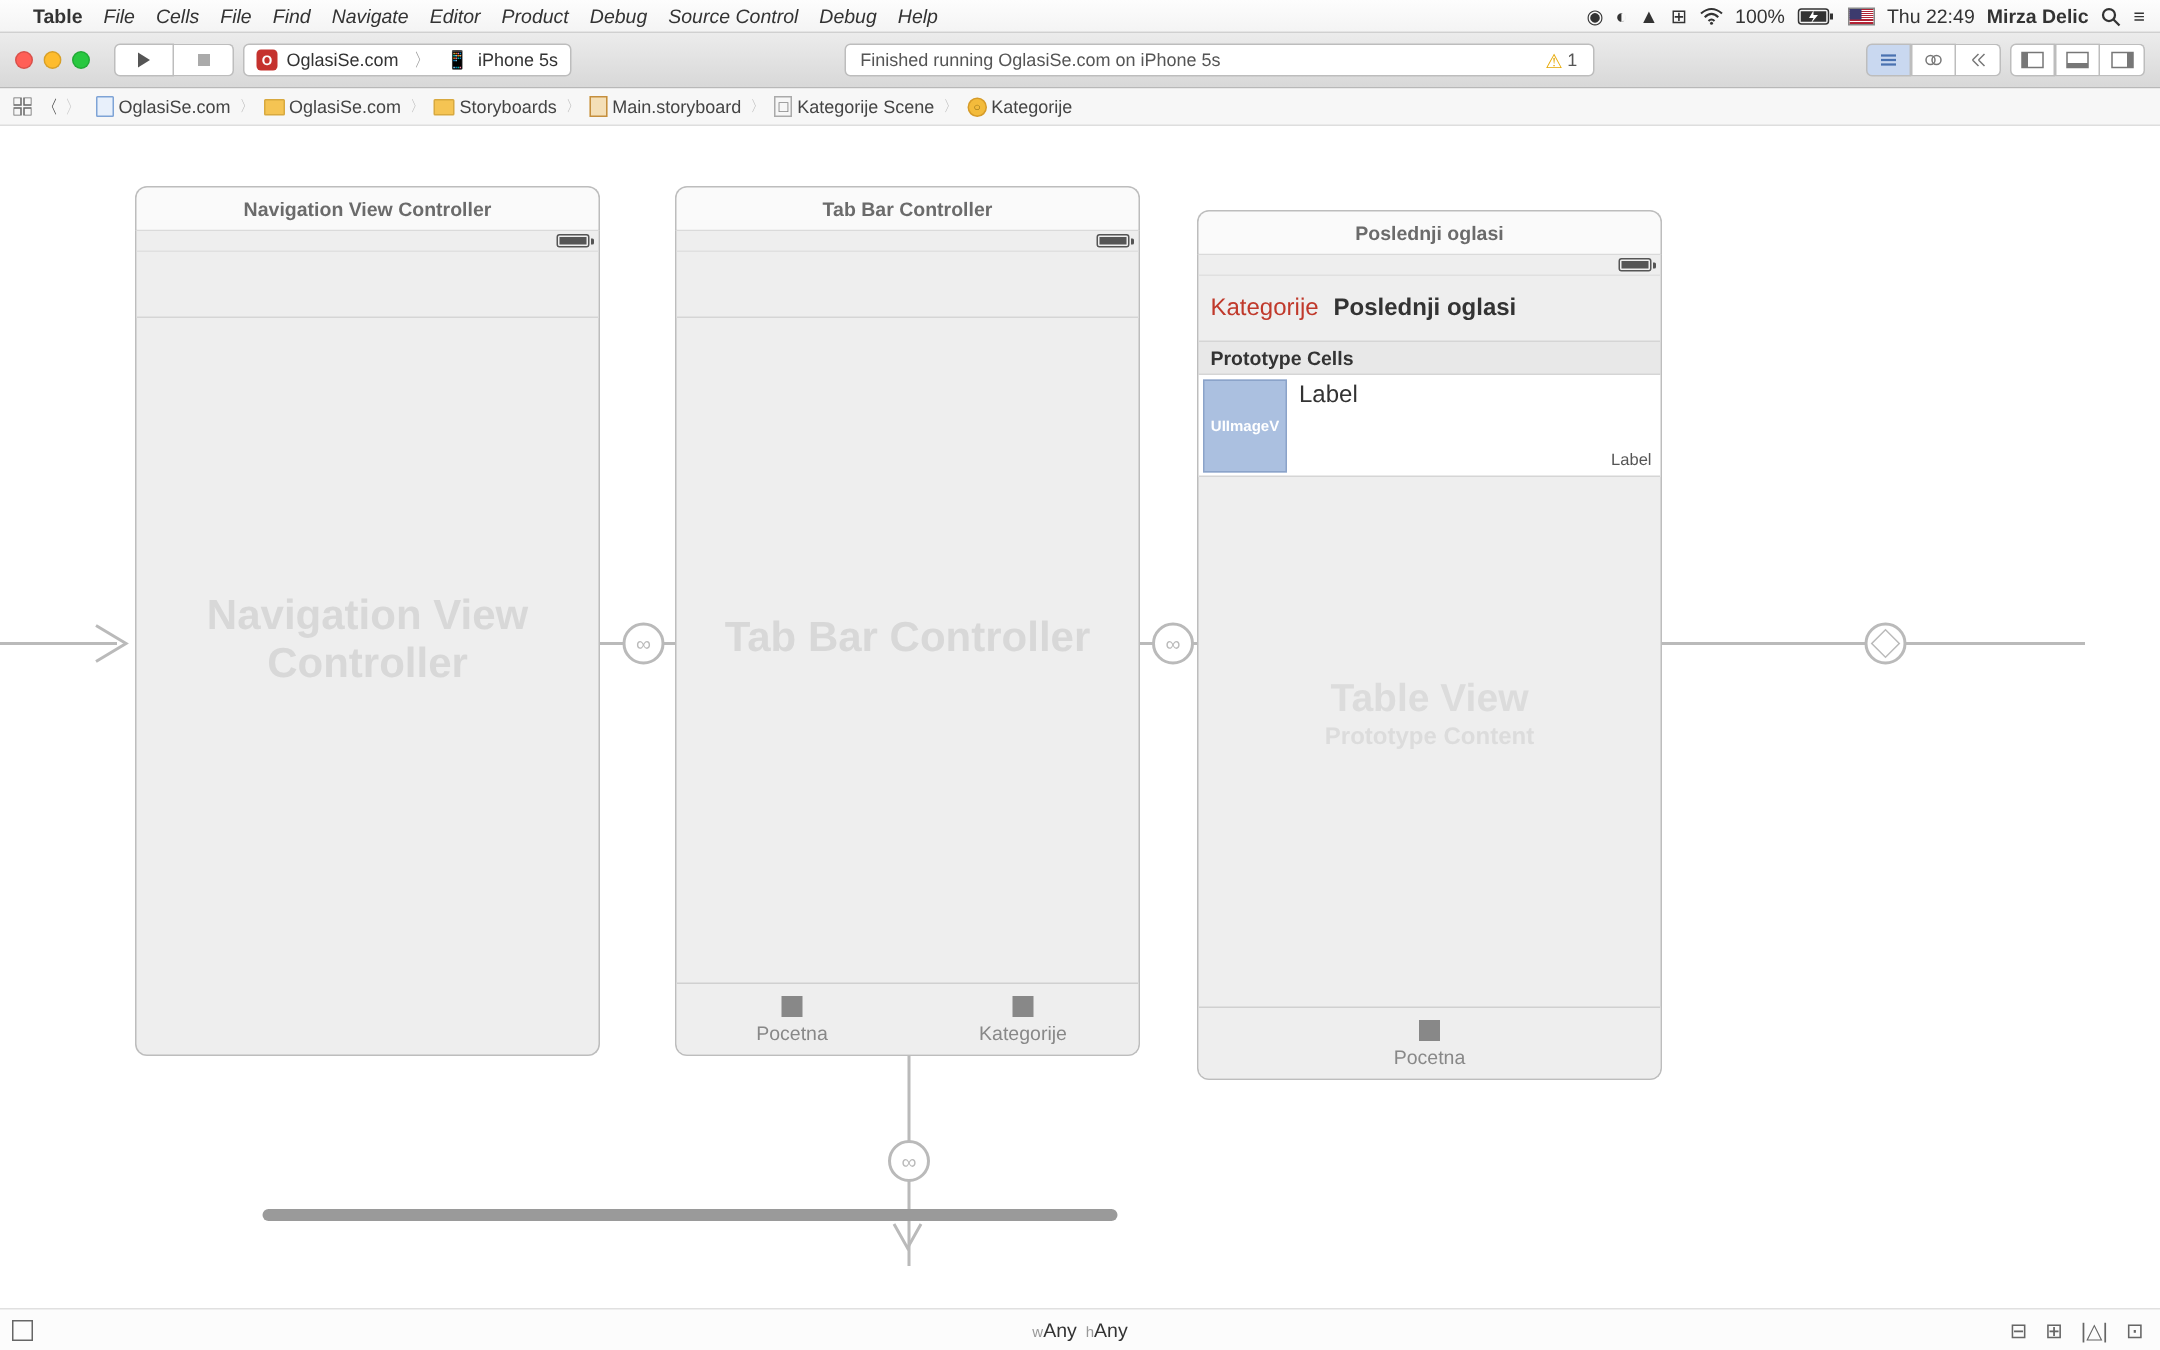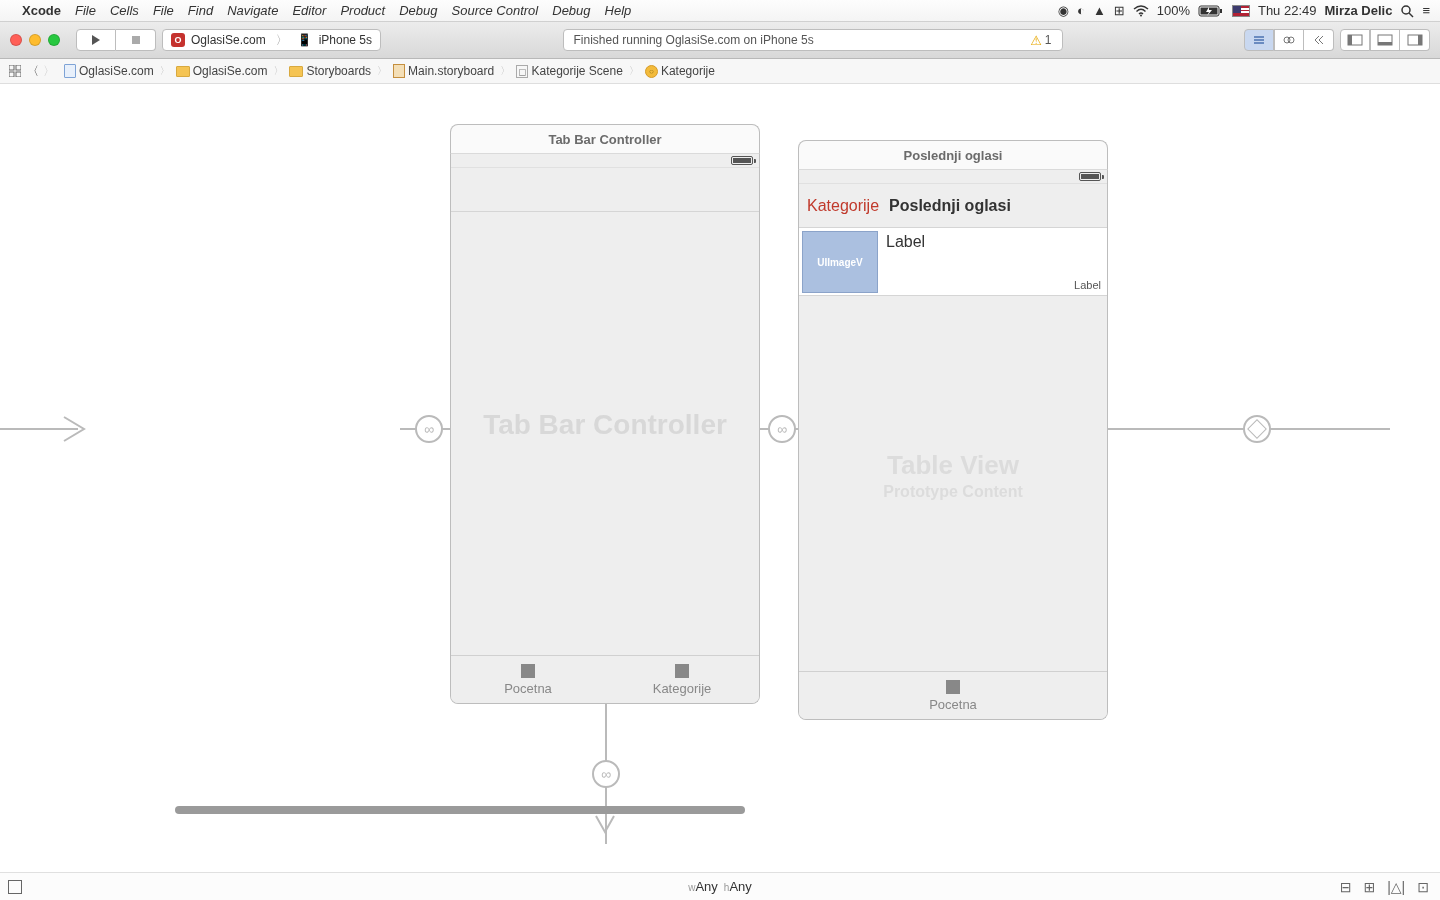--- a/index.html
+++ b/index.html
@@ -105,7 +105,7 @@
 
 <div class="menubar">
   <span class="apple"></span>
-  <span class="appname">Xcode</span>
+  <span class="appname">Table</span>
   <span class="mitem">File</span>
   <span class="mitem">Cells</span>
   <span class="mitem">File</span>

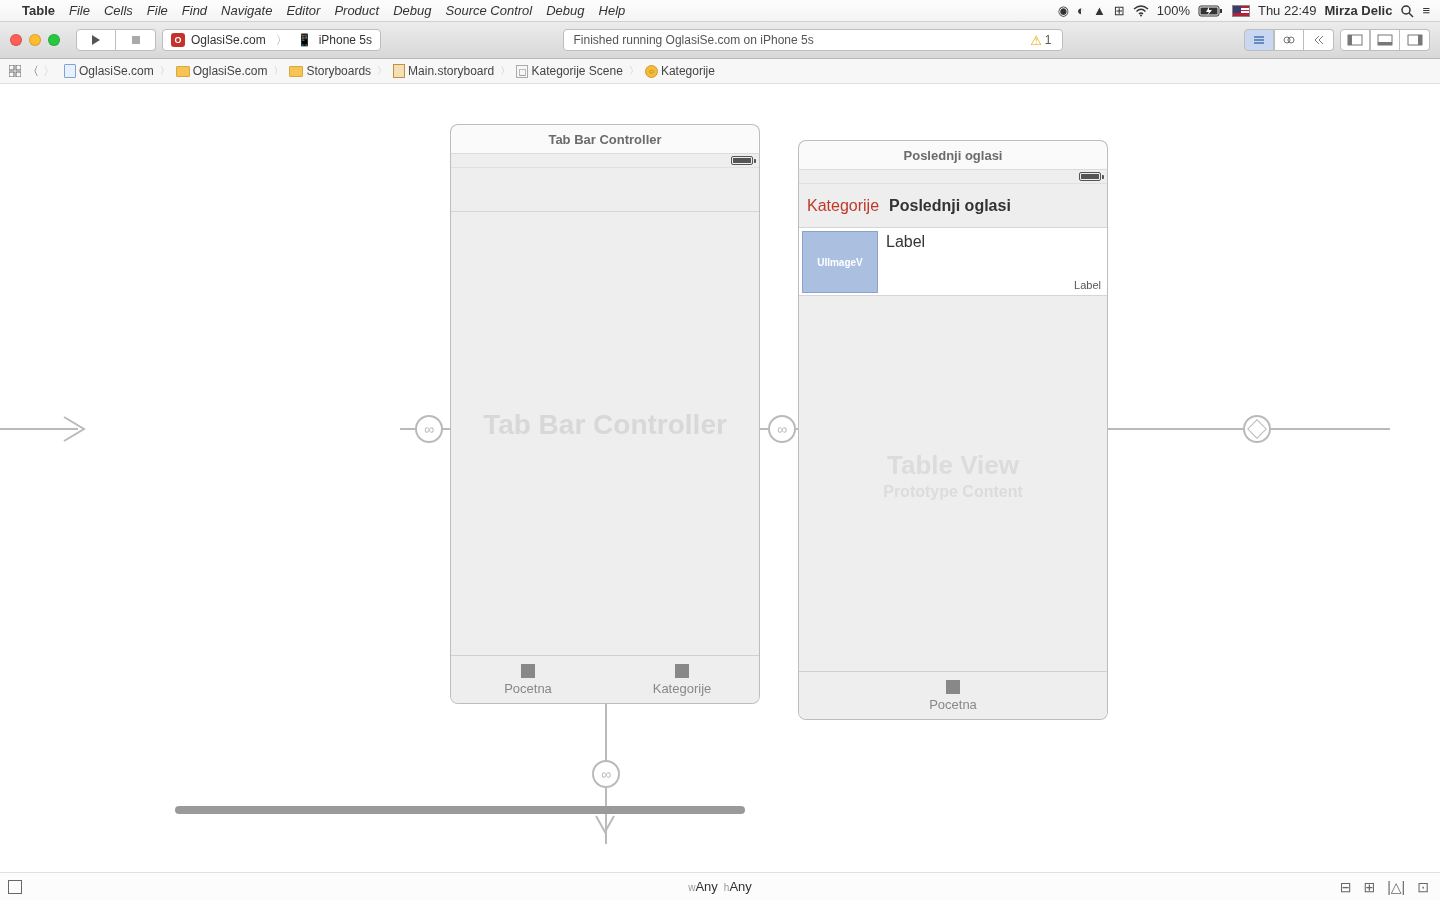--- a/index.html
+++ b/index.html
@@ -280,6 +280,16 @@
     <path d="M64 3 L84 15 L64 27" stroke-width="2"></path>
   </svg>
 
+  <div class="scenegroup" style="left:90px;top:40px;width:310px">
+    <div class="scenetitle">Navigation View Controller</div>
+    <div class="scenebody" style="height:550px;position:relative">
+      <div class="statusbar">
+          <div class="battery"></div>
+        </div>
+      <div class="navzone"></div>
+      <div class="bigtext" style="top:240px;line-height:1.15">Navigation View Controller</div>
+    </div>
+  </div>
 
   <div class="segueline" style="left:400px;top:344px;width:50px;height:2px"></div>
   <div class="seguecircle" style="left:415px;top:331px">

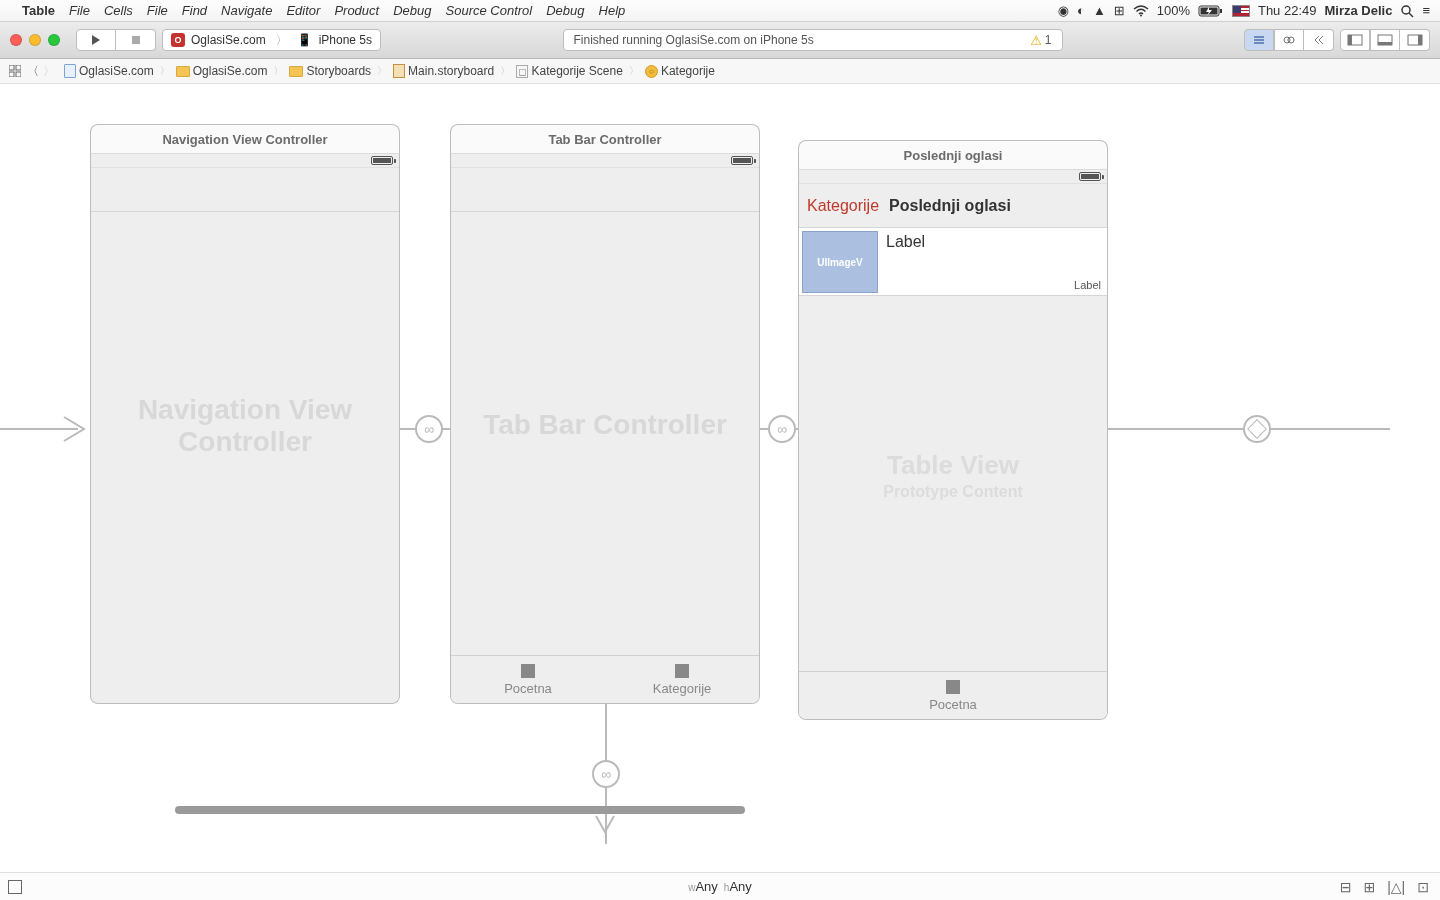--- a/index.html
+++ b/index.html
@@ -340,6 +340,7 @@
         <span class="back">Kategorije</span>
         <span class="title">Poslednji oglasi</span>
       </div>
+      <div class="protohdr">Prototype Cells</div>
       <div class="cell">
         <div class="img">UIImageV</div>
         <div class="lbl1">Label</div>

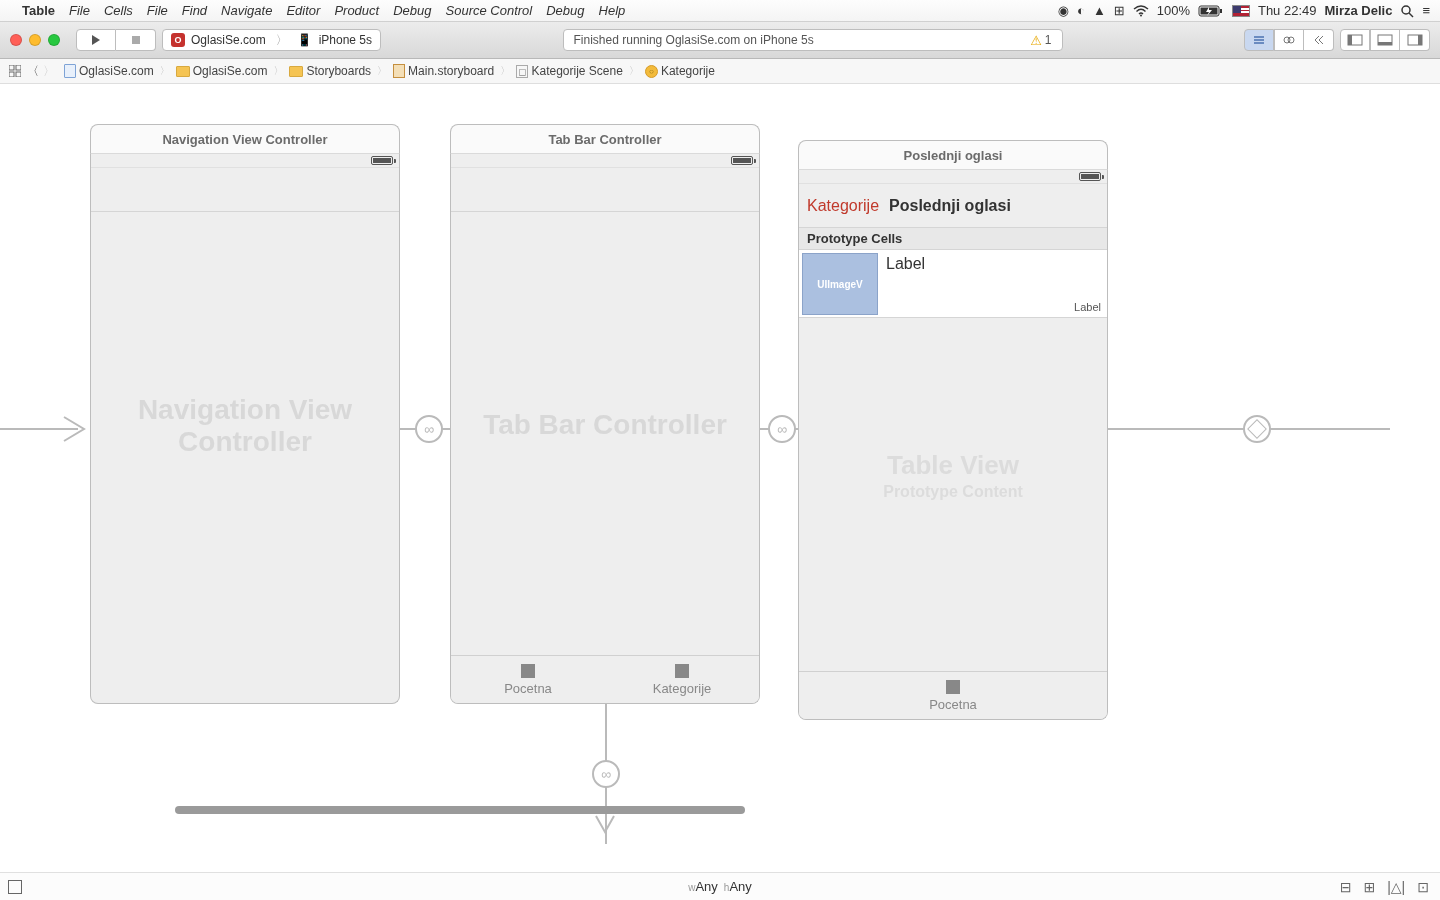--- a/index.html
+++ b/index.html
@@ -71,7 +71,7 @@
 .navbar3 .title { font-size: 16px; font-weight: 600; color: #333; }
 .protohdr { height: 22px; background: #e8e8e8; border-bottom: 1px solid #d5d5d5; padding: 0 8px; font-size: 13px; font-weight: 600; line-height: 22px; color:#333;}
 .cell { height: 68px; background: #fff; border-bottom: 1px solid #d5d5d5; display: flex; padding: 3px; position: relative; }
-.cell .img { width: 76px; height: 62px; background: #abc0e0; border: 1px solid #8ba3c9; display: flex; align-items: center; justify-content: center; font-size: 10px; font-weight: 600; color: #fff; }
+.cell .img { width: 56px; height: 62px; background: #abc0e0; border: 1px solid #8ba3c9; display: flex; align-items: center; justify-content: center; font-size: 10px; font-weight: 600; color: #fff; }
 .cell .lbl1 { margin-left: 8px; font-size: 16px; color: #333; margin-top: 2px;}
 .cell .lbl2 { position: absolute; right: 6px; bottom: 4px; font-size: 11px; color: #555; }
 .tvtext { position:absolute; width:100%; text-align:center; top:280px; }

